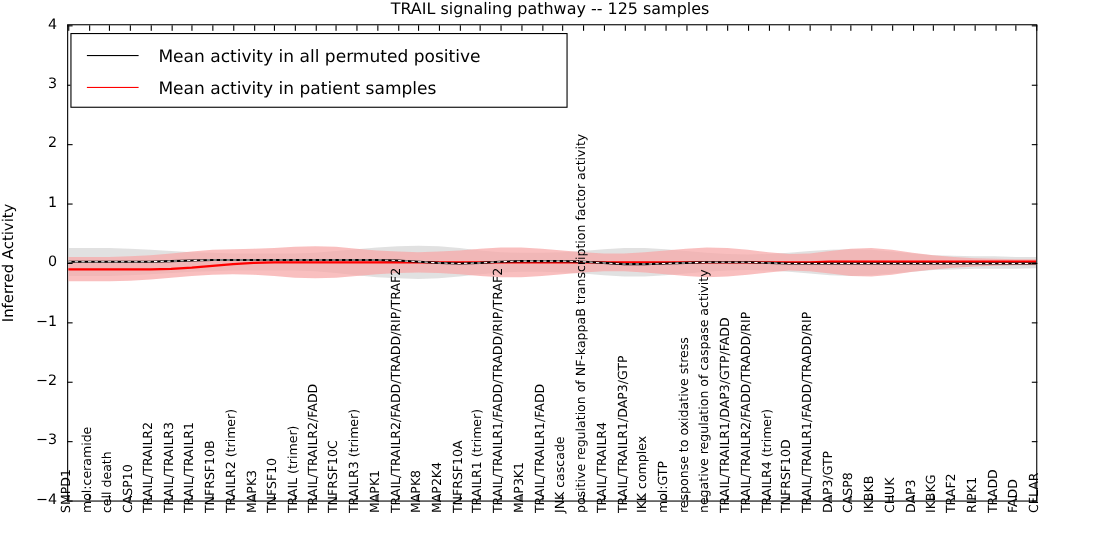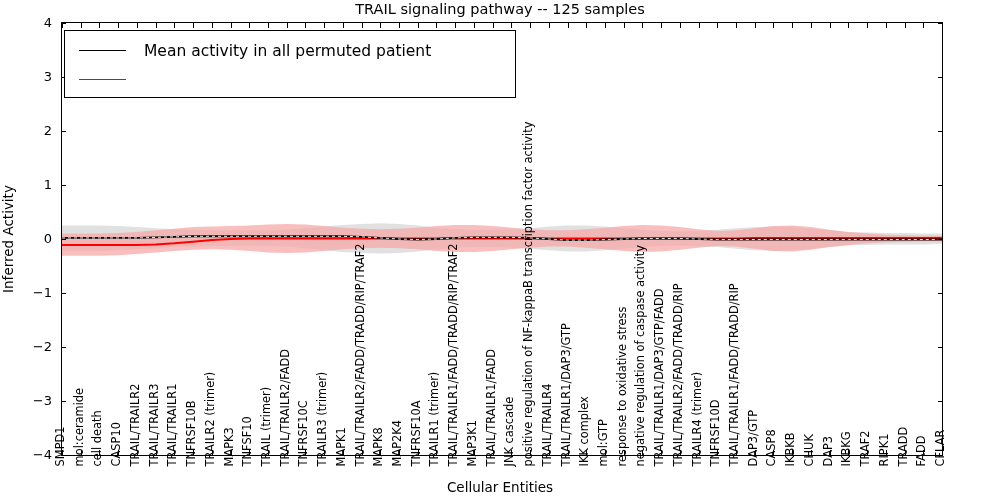--- a/index.html
+++ b/index.html
@@ -251,7 +251,7 @@
   <div id="legend">
     <div class="leg-row">
       <span class="leg-line"></span>
-      <span class="leg-txt">Mean activity in all permuted patient</span>
+      <span class="leg-txt">Mean activity in all permuted positive</span>
     </div>
     <div class="leg-row">
       <span class="leg-line red"></span>

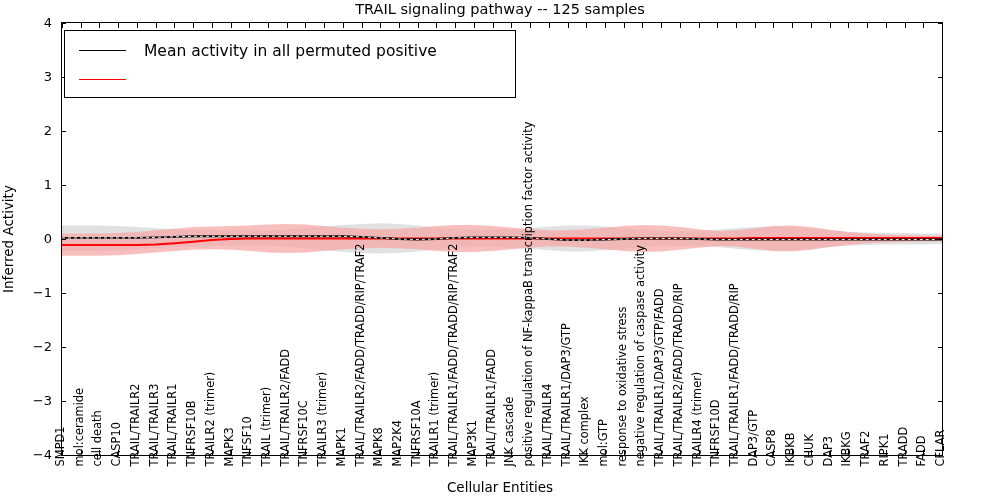--- a/index.html
+++ b/index.html
@@ -255,6 +255,7 @@
     </div>
     <div class="leg-row">
       <span class="leg-line red"></span>
+      <span class="leg-txt">Mean activity in patient samples</span>
     </div>
   </div>
 

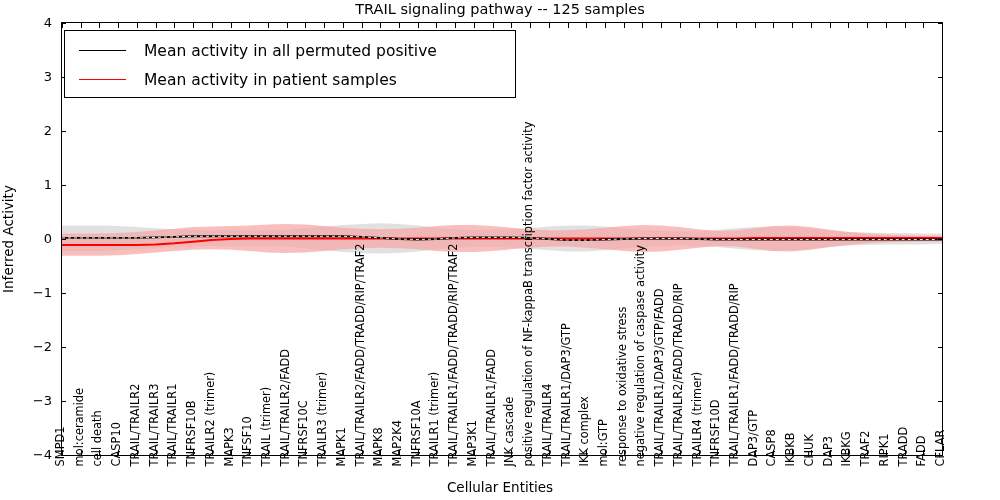--- a/index.html
+++ b/index.html
@@ -246,7 +246,6 @@
       <div class="xlab" style="left: 885px; bottom: 0px;">CFLAR</div>
     </div>
 
-  <div id="xlabel">Cellular Entities</div>
 
   <div id="legend">
     <div class="leg-row">

